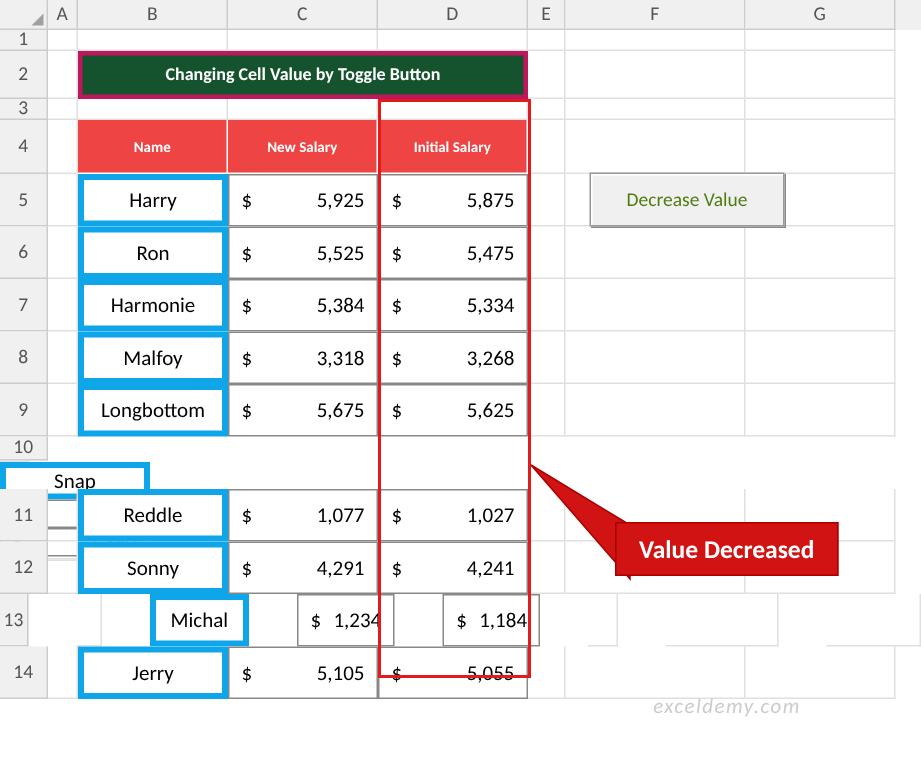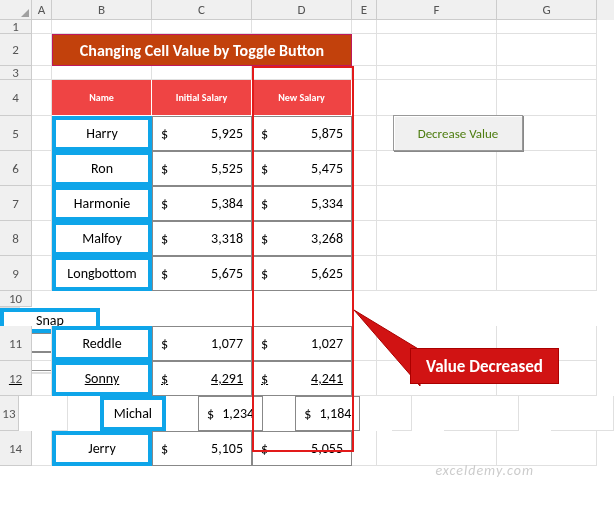--- a/index.html
+++ b/index.html
@@ -87,12 +87,12 @@
     .row3 { height: 14px; }
     
     .title-banner {
-      background: #c2410c;
+      background: #14532d;
       color: #fff;
       font-weight: bold;
-      font-size: 16px;
+      font-size: 12px;
       justify-content: center;
-      border: 1px solid #be185d;
+      border: 3px solid #be185d;
     }
     
     .th {

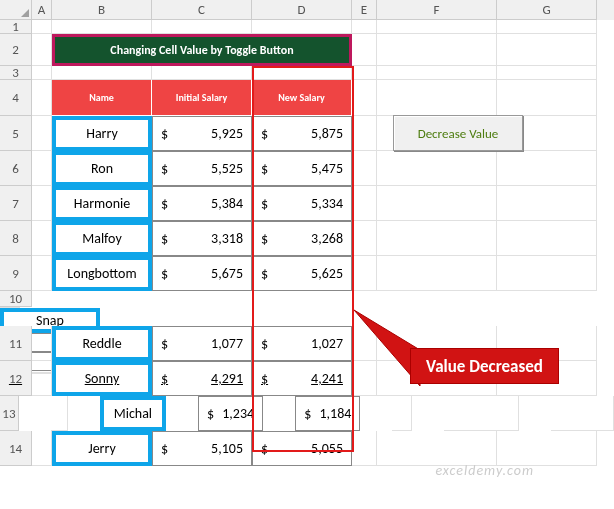--- a/index.html
+++ b/index.html
@@ -233,8 +233,8 @@
     <div class="row-h">4</div>
     <div class="cell colA"></div>
     <div class="cell th colB">Name</div>
+    <div class="cell th colD">New Salary</div>
     <div class="cell th colC">Initial Salary</div>
-    <div class="cell th colD">New Salary</div>
     <div class="cell colE"></div>
     <div class="cell colF"></div>
     <div class="cell colG"></div>

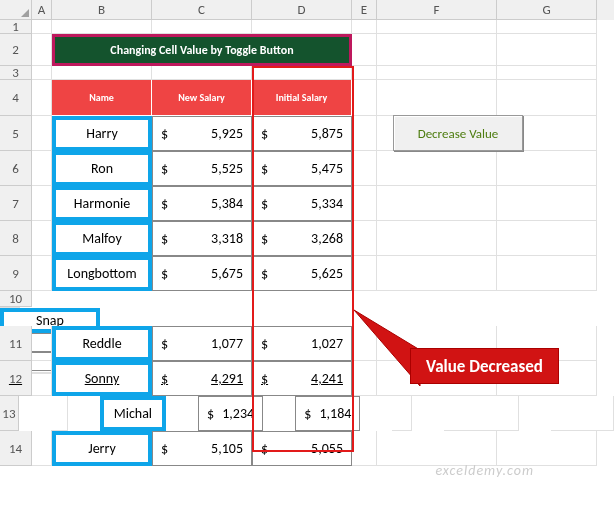--- a/index.html
+++ b/index.html
@@ -353,7 +353,7 @@
         <div class="cell colF"></div>
         <div class="cell colG"></div>
       </div>
-      <div class="row" style="height: 35px; text-decoration: underline;">
+      <div class="row" style="height: 35px;">
         <div class="row-h">12</div>
         <div class="cell colA"></div>
         <div class="cell td colB">Sonny</div>

